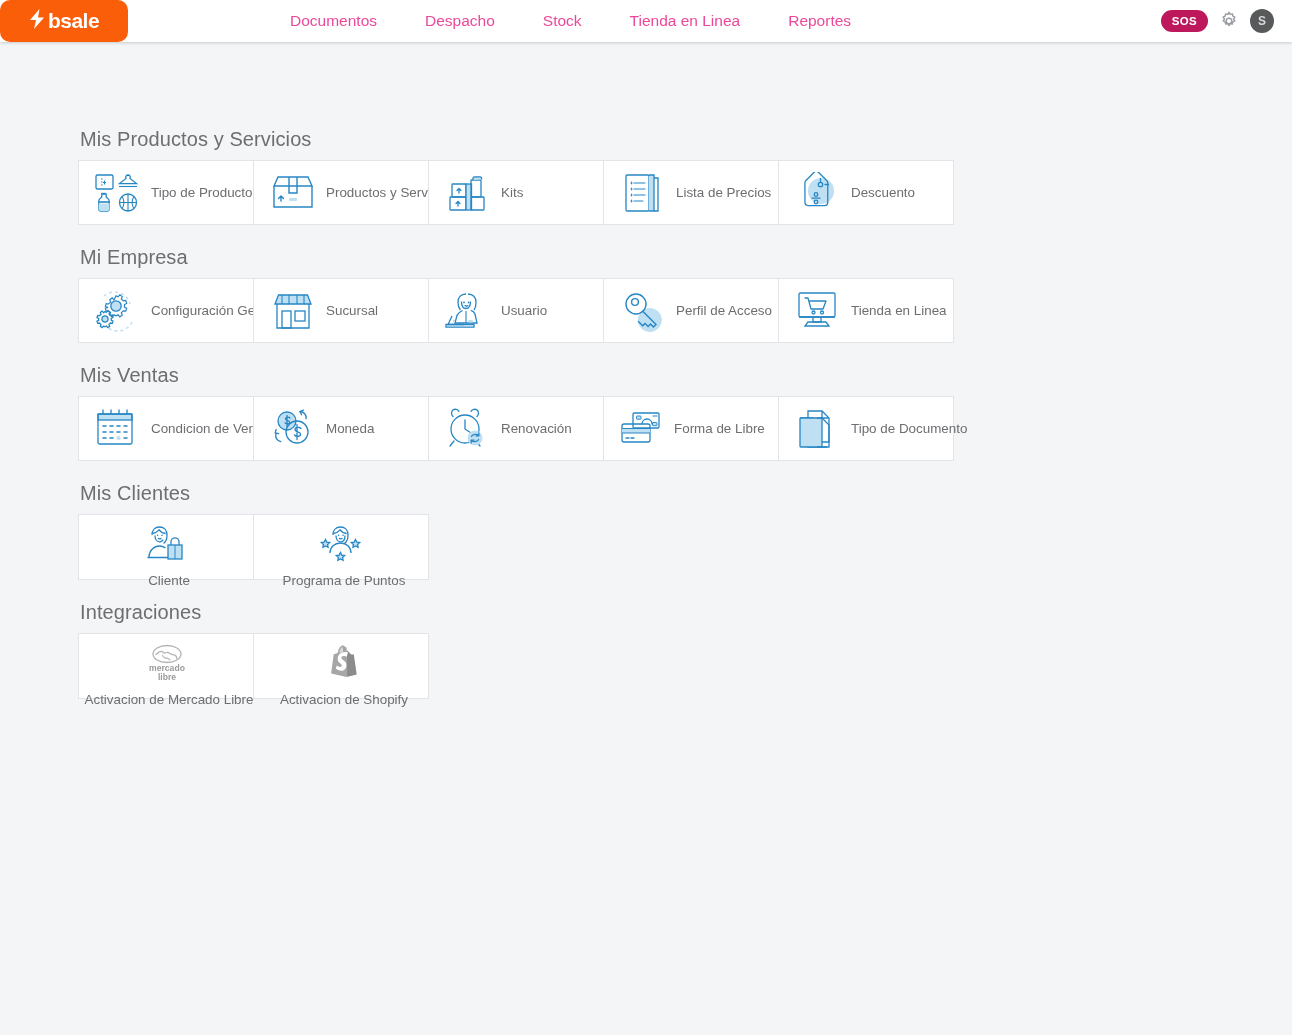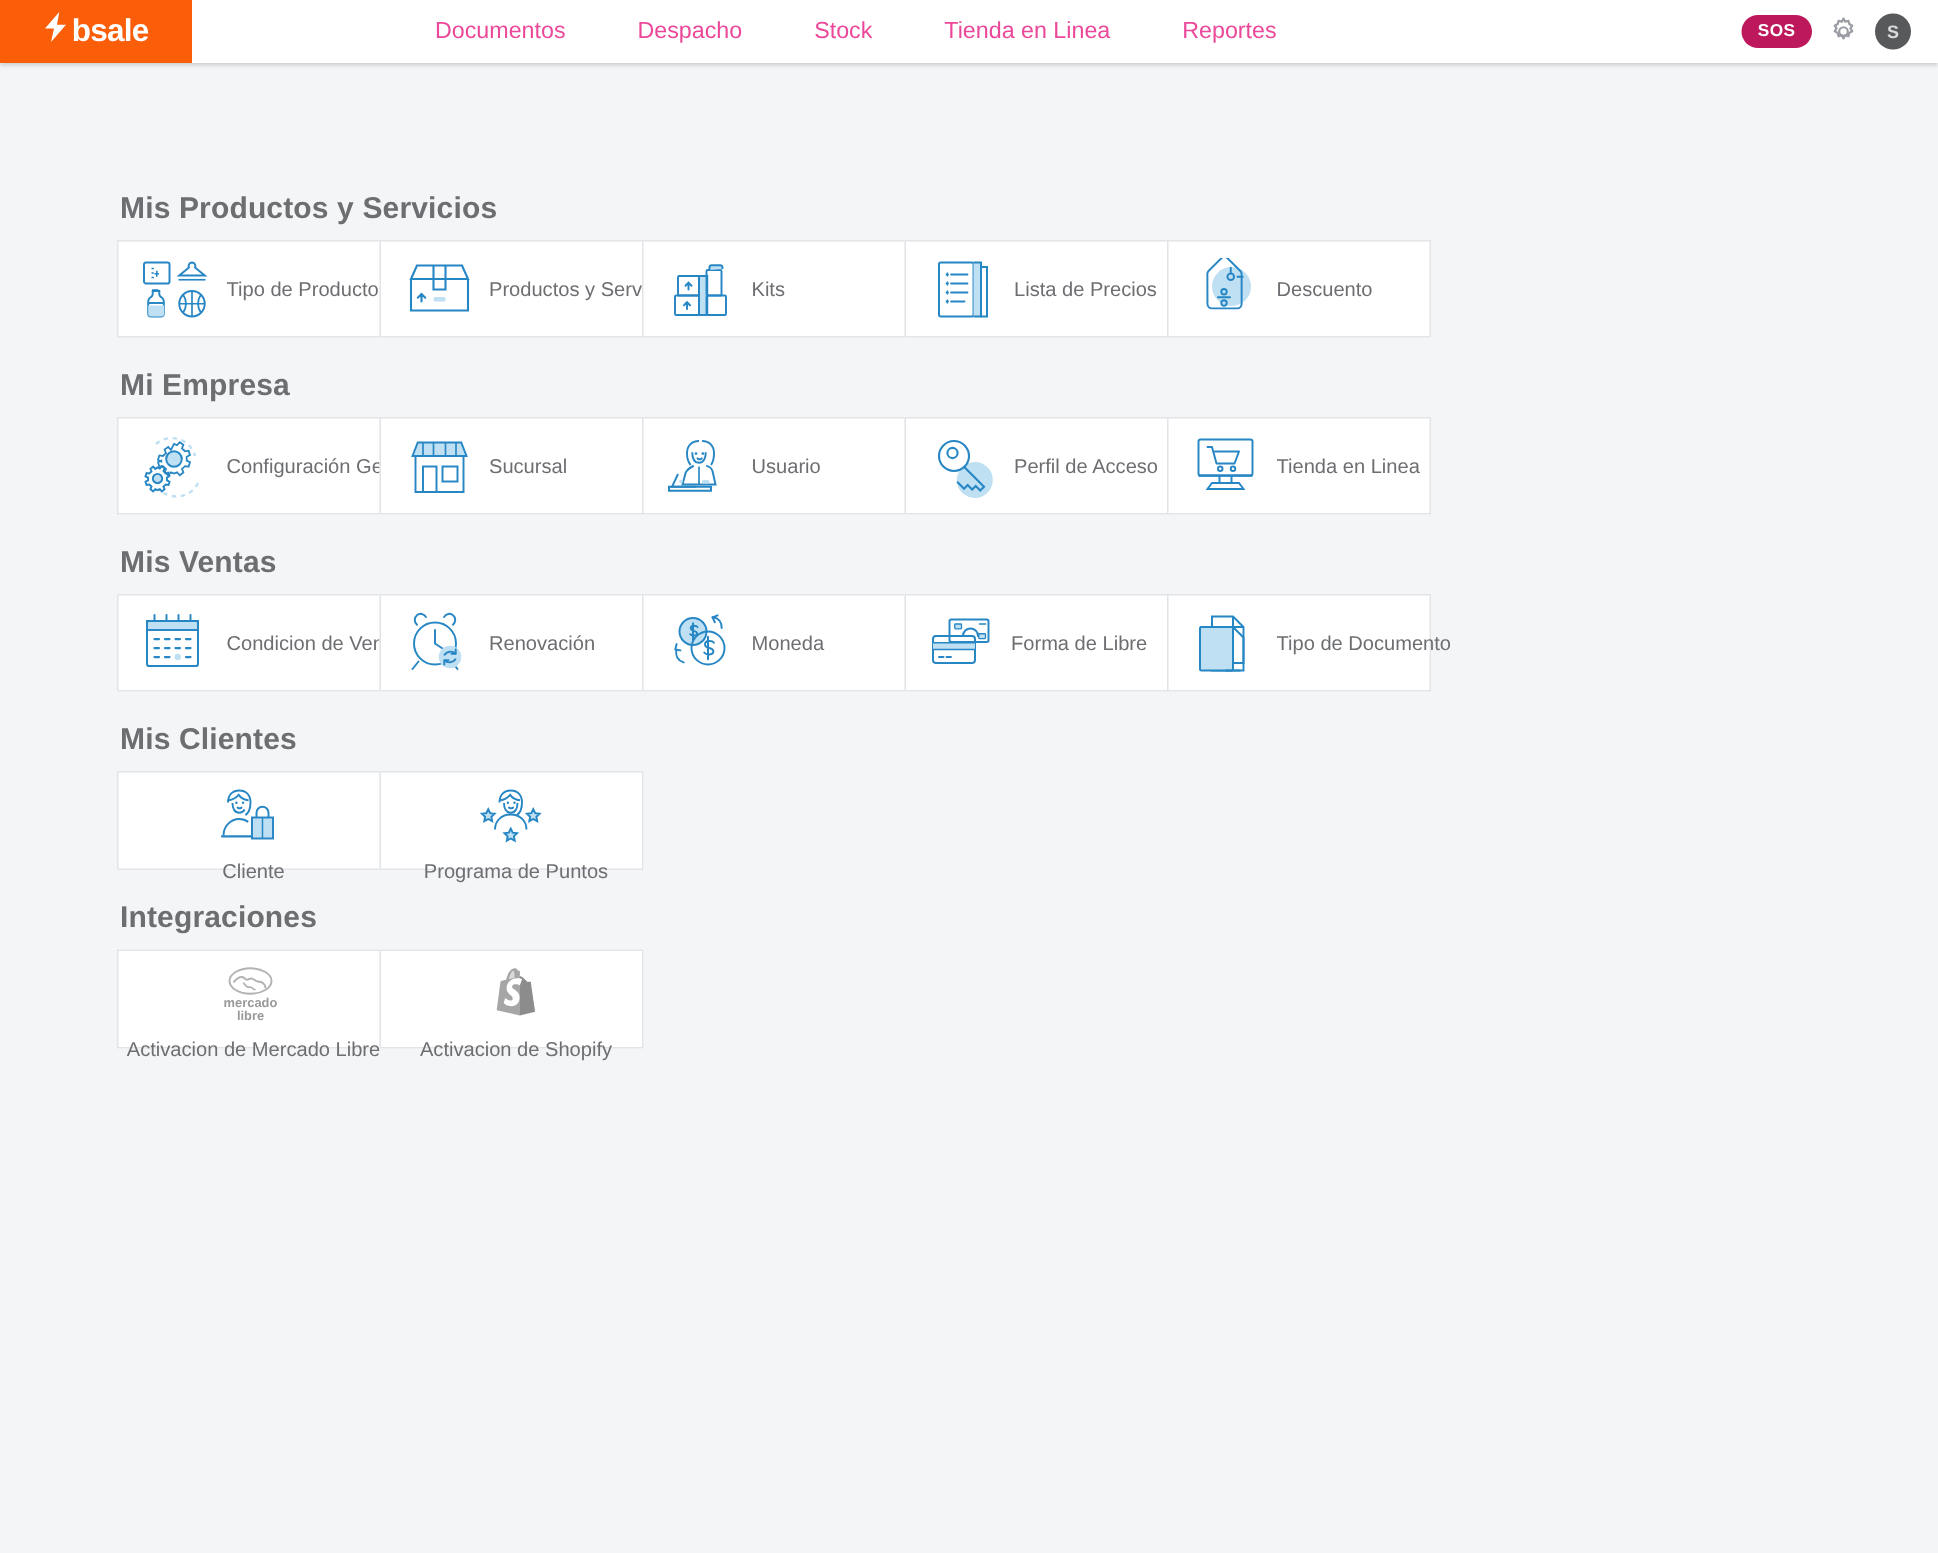--- a/index.html
+++ b/index.html
@@ -26,6 +26,7 @@
     background: #fb5e08;
     display: flex; align-items: center; justify-content: center;
     flex: 0 0 128px;
+    border-radius: 10px;
   }
   #logo-block .wordmark {
     color: #ffffff;

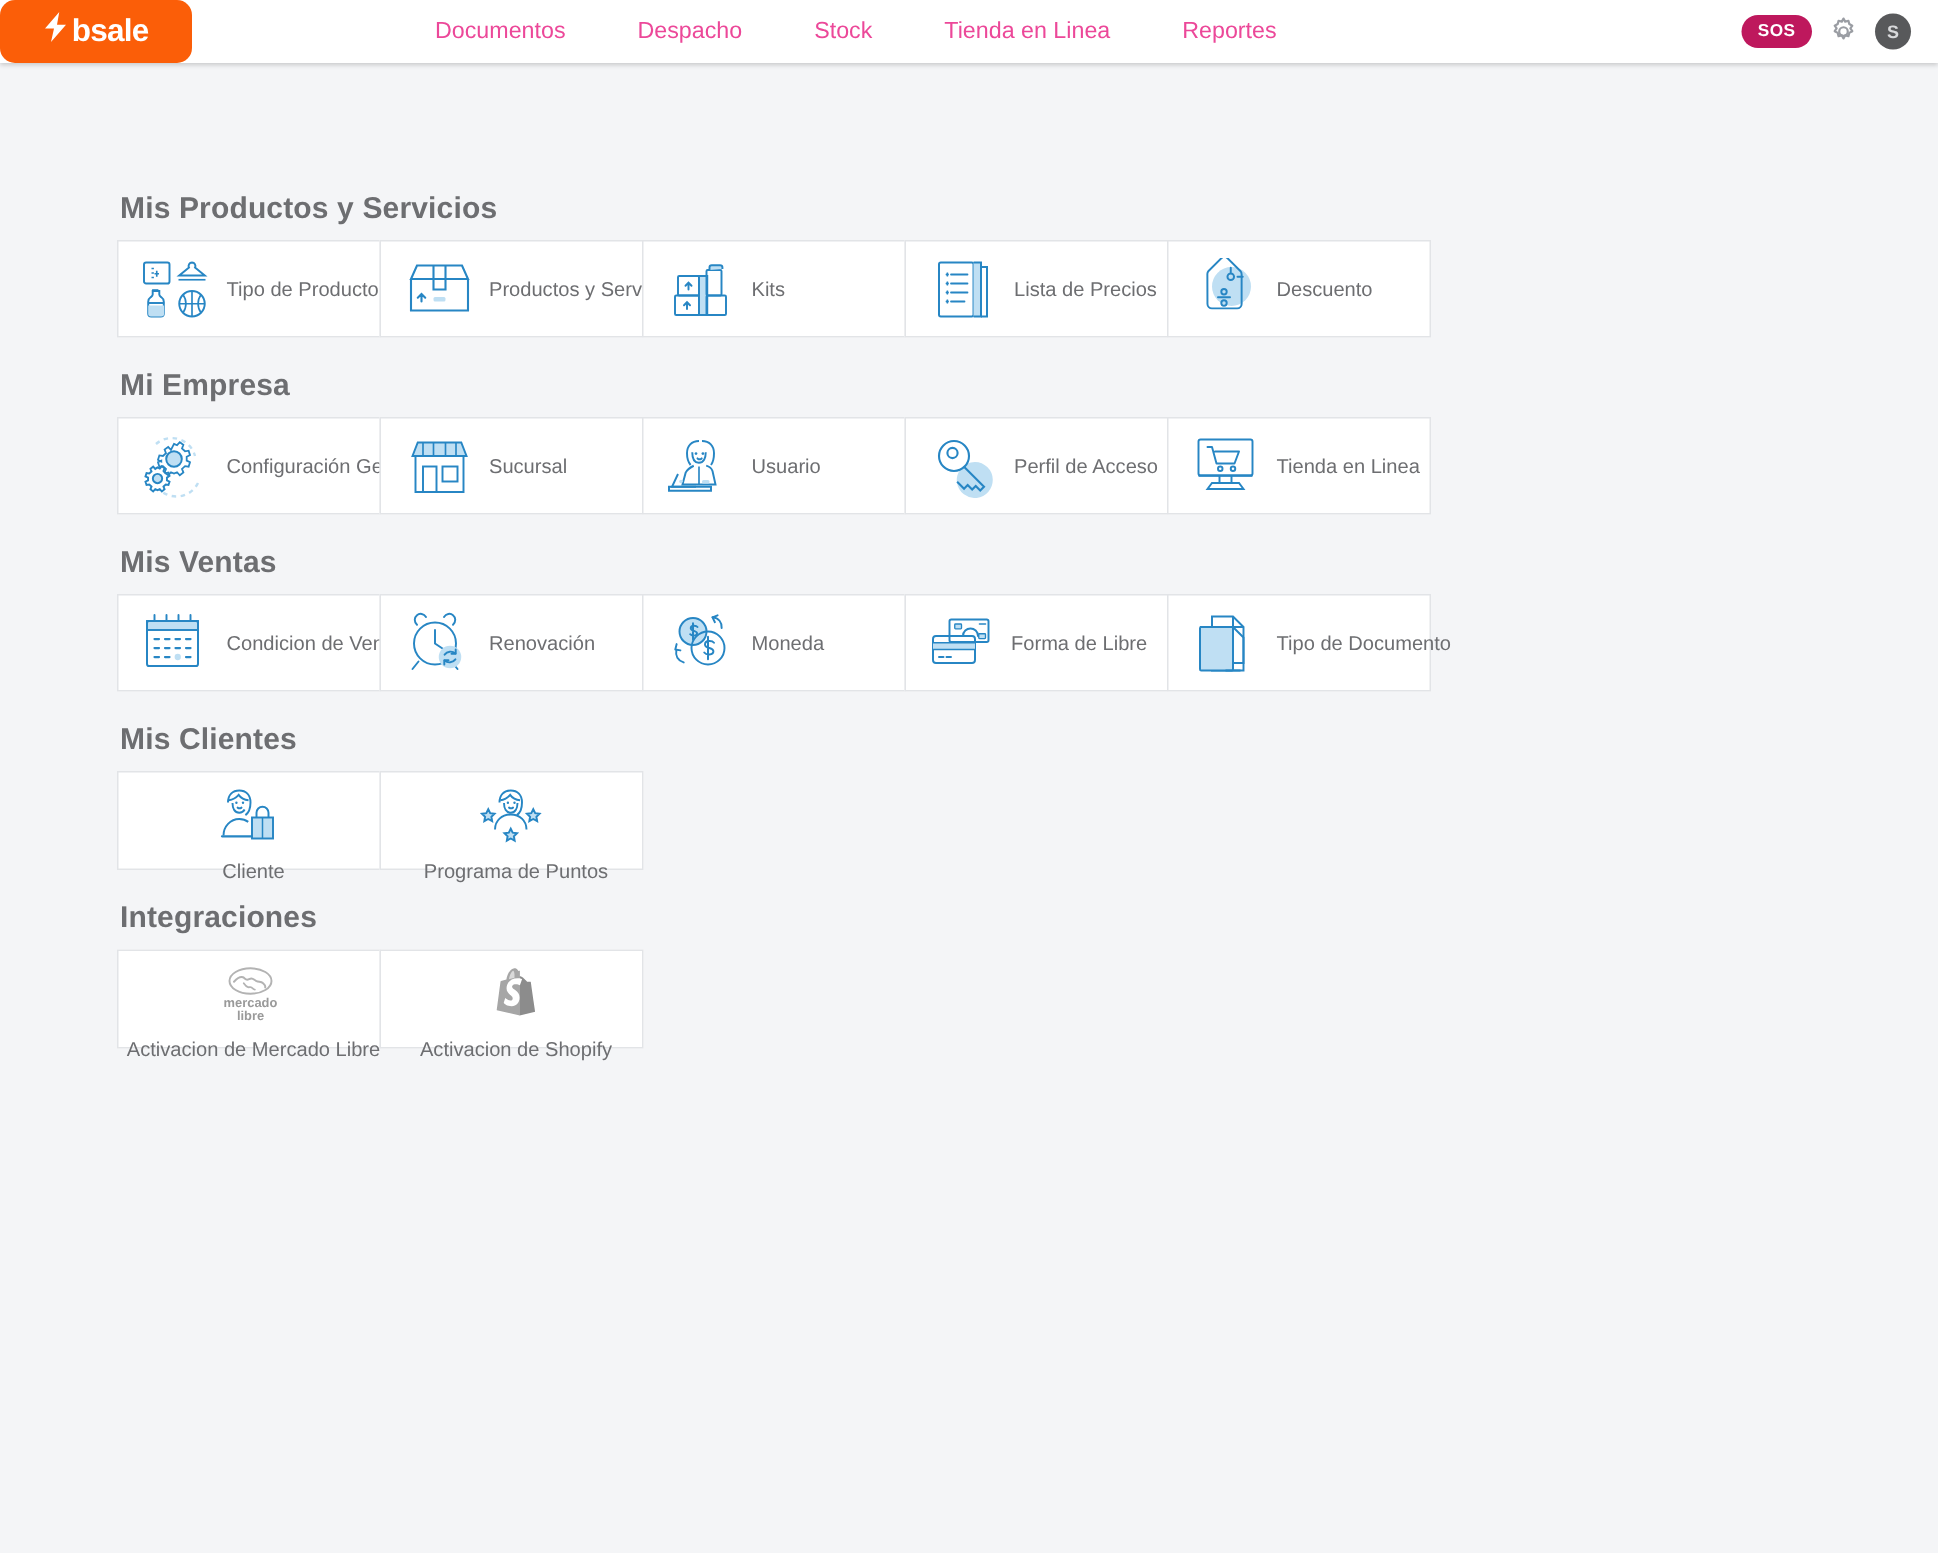--- a/index.html
+++ b/index.html
@@ -84,7 +84,7 @@
   .section-title {
     color: #6d6e71;
     font-size: 20px;
-    font-weight: bold;
+    font-weight: normal;
     margin: 0 0 9px 1px;
     letter-spacing: 0.1px;
   }

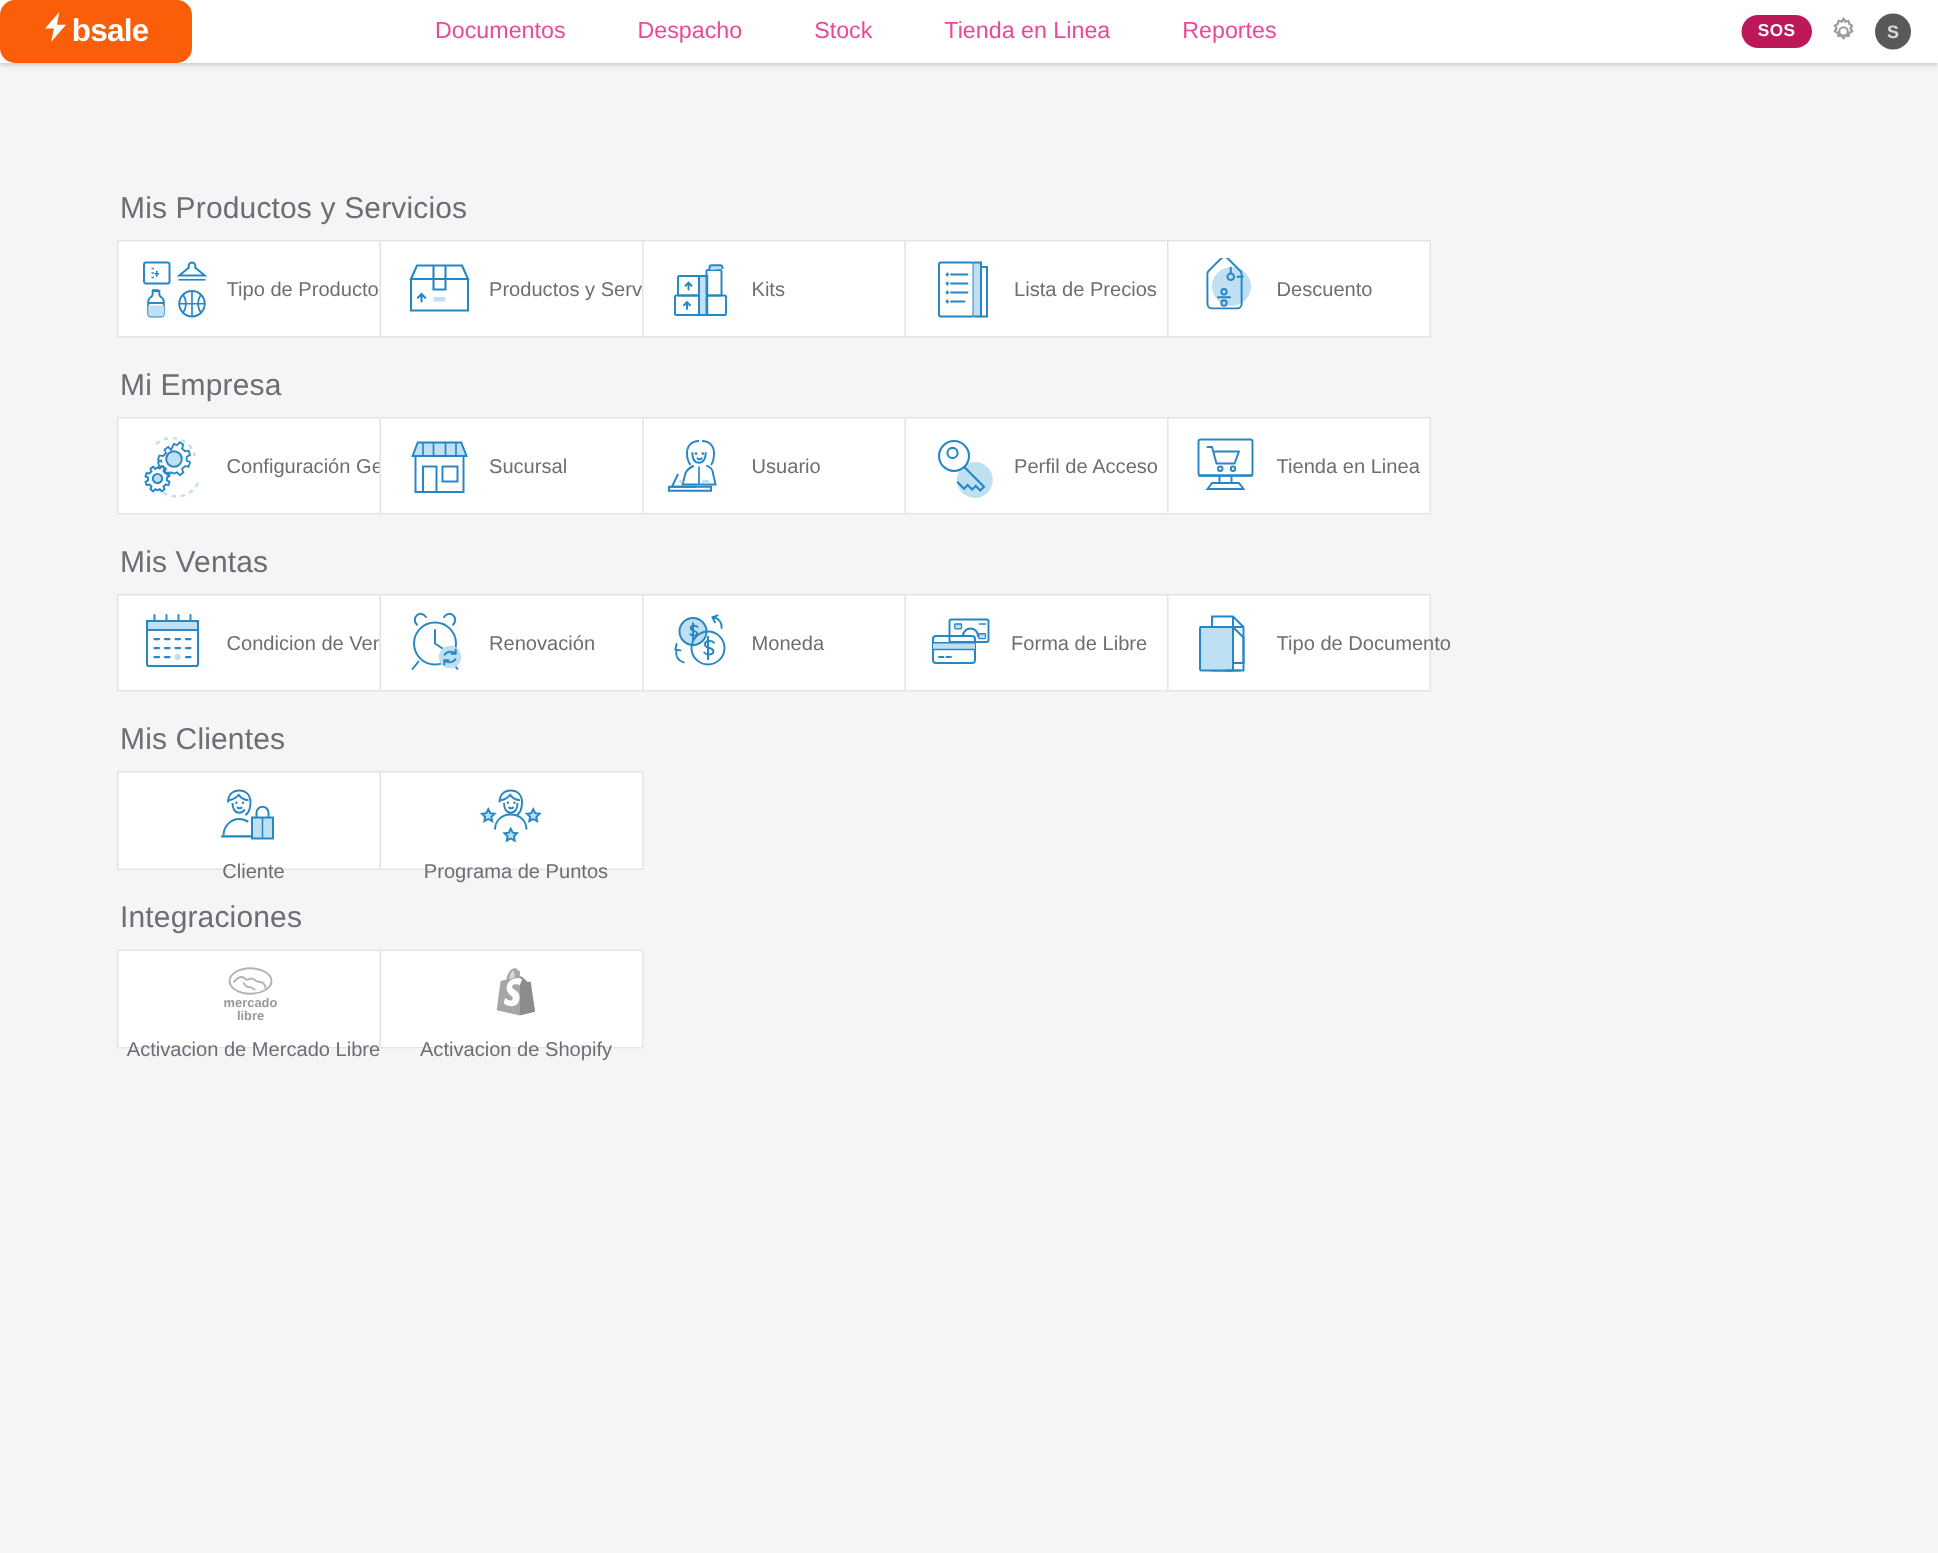--- a/index.html
+++ b/index.html
@@ -351,6 +351,22 @@
       <div class="card">
         <span class="ico">
           <svg width="46" height="42" viewBox="0 0 46 42" fill="none" stroke="#2786c4" stroke-width="1.3">
+            <circle cx="17" cy="13" r="9" fill="#bfdff3" stroke="#2786c4"></circle>
+            <path d="M17 7.5v11M20 10c-.8-1.1-4.5-1.5-4.5.8 0 2.2 4.2 1.3 4.2 3.4 0 2-3.6 1.9-4.6.6" stroke-linecap="round"></path>
+            <circle cx="27" cy="24" r="11"></circle>
+            <path d="M27 16.5v15M31 20.5c-1.1-1.5-6-2-6 1.1 0 3 5.6 1.8 5.6 4.6 0 2.7-4.8 2.6-6.1.8" stroke-linecap="round"></path>
+            <path d="M30 3.5c4.2.6 6.3 3.6 6.1 7.2" stroke-linecap="round"></path>
+            <path d="M33.4 2.2 30 3.6l1.6 3.2" stroke-linecap="round" stroke-linejoin="round"></path>
+            <path d="M10.8 33.6c-4-1.2-5.6-4.5-4.9-8" stroke-linecap="round"></path>
+            <path d="M6.1 21.4 5.2 25l3.4.6" stroke-linecap="round" stroke-linejoin="round"></path>
+          </svg>
+        </span>
+        <span class="lbl">Moneda</span>
+      </div>
+
+      <div class="card">
+        <span class="ico">
+          <svg width="46" height="42" viewBox="0 0 46 42" fill="none" stroke="#2786c4" stroke-width="1.3">
             <circle cx="20" cy="21" r="14"></circle>
             <path d="M20 12v9l6 4" stroke-linecap="round"></path>
             <path d="M8 8.5c-2-2-2-4.8 0-6.4 1.8-1.5 4.6-1 6 1.2" stroke-linecap="round"></path>
@@ -362,22 +378,6 @@
           </svg>
         </span>
         <span class="lbl">Renovación</span>
-      </div>
-
-      <div class="card">
-        <span class="ico">
-          <svg width="46" height="42" viewBox="0 0 46 42" fill="none" stroke="#2786c4" stroke-width="1.3">
-            <circle cx="17" cy="13" r="9" fill="#bfdff3" stroke="#2786c4"></circle>
-            <path d="M17 7.5v11M20 10c-.8-1.1-4.5-1.5-4.5.8 0 2.2 4.2 1.3 4.2 3.4 0 2-3.6 1.9-4.6.6" stroke-linecap="round"></path>
-            <circle cx="27" cy="24" r="11"></circle>
-            <path d="M27 16.5v15M31 20.5c-1.1-1.5-6-2-6 1.1 0 3 5.6 1.8 5.6 4.6 0 2.7-4.8 2.6-6.1.8" stroke-linecap="round"></path>
-            <path d="M30 3.5c4.2.6 6.3 3.6 6.1 7.2" stroke-linecap="round"></path>
-            <path d="M33.4 2.2 30 3.6l1.6 3.2" stroke-linecap="round" stroke-linejoin="round"></path>
-            <path d="M10.8 33.6c-4-1.2-5.6-4.5-4.9-8" stroke-linecap="round"></path>
-            <path d="M6.1 21.4 5.2 25l3.4.6" stroke-linecap="round" stroke-linejoin="round"></path>
-          </svg>
-        </span>
-        <span class="lbl">Moneda</span>
       </div>
 
       <div class="card wide-label">

